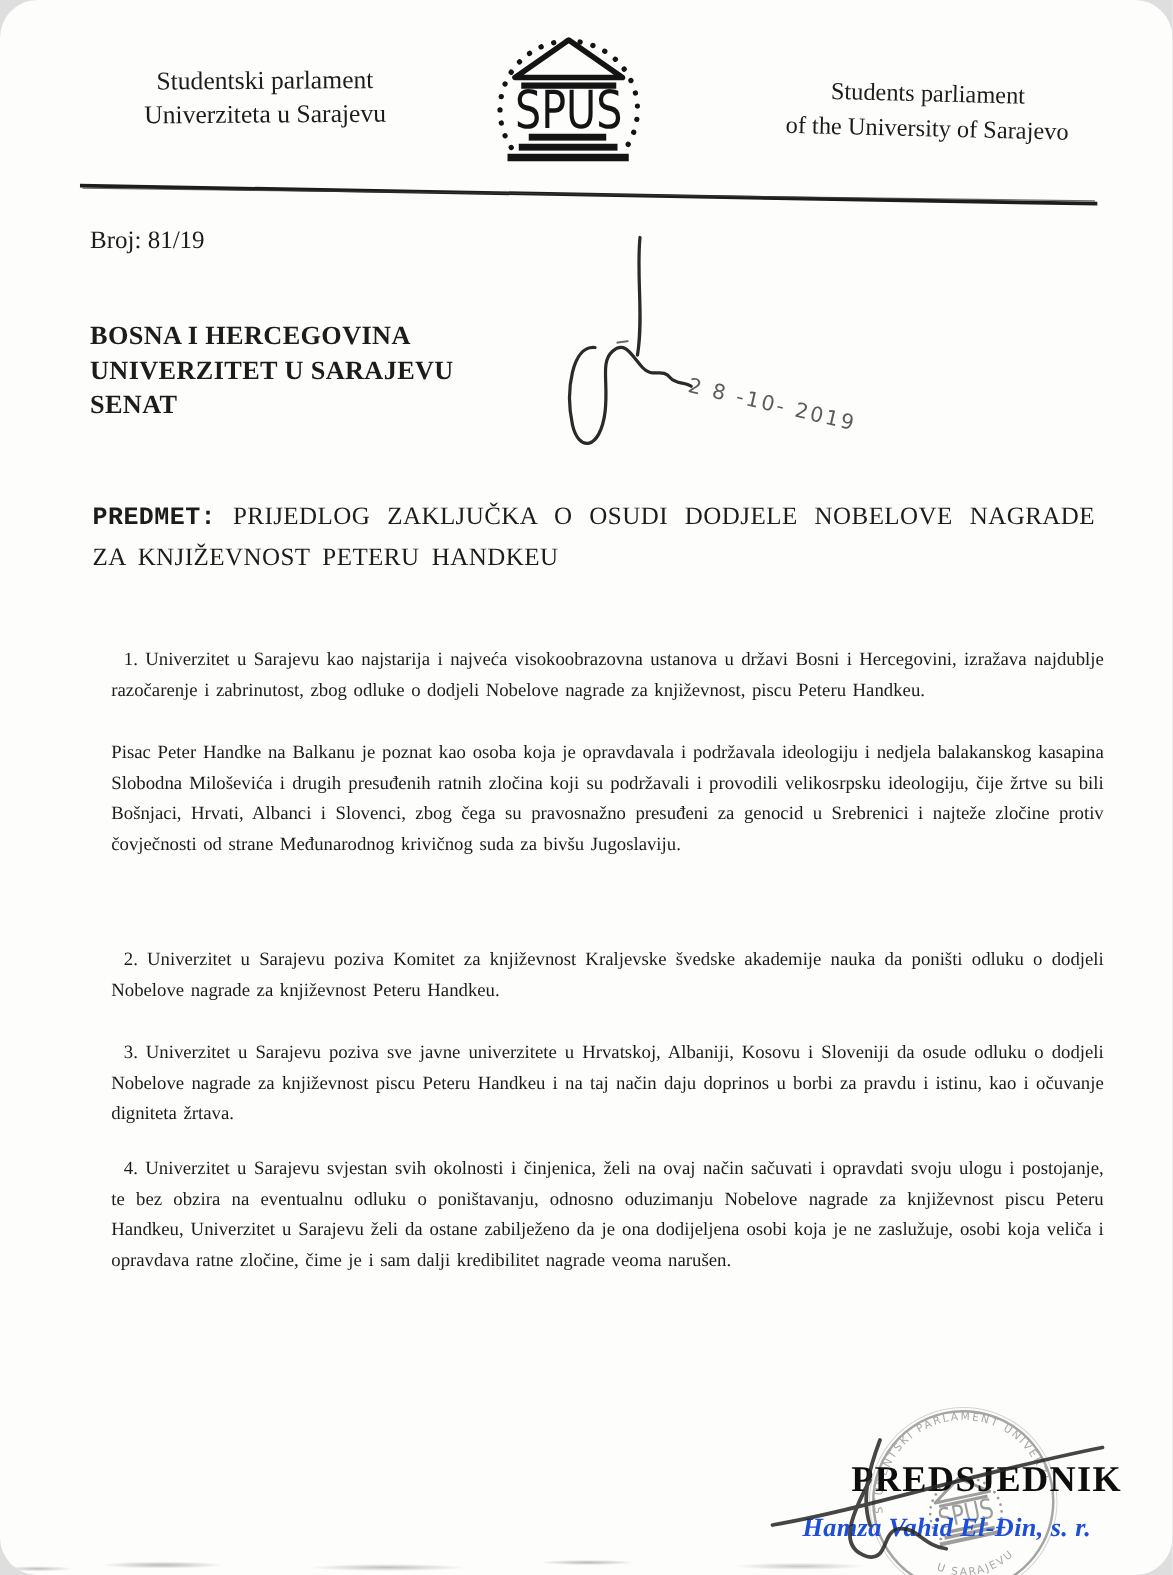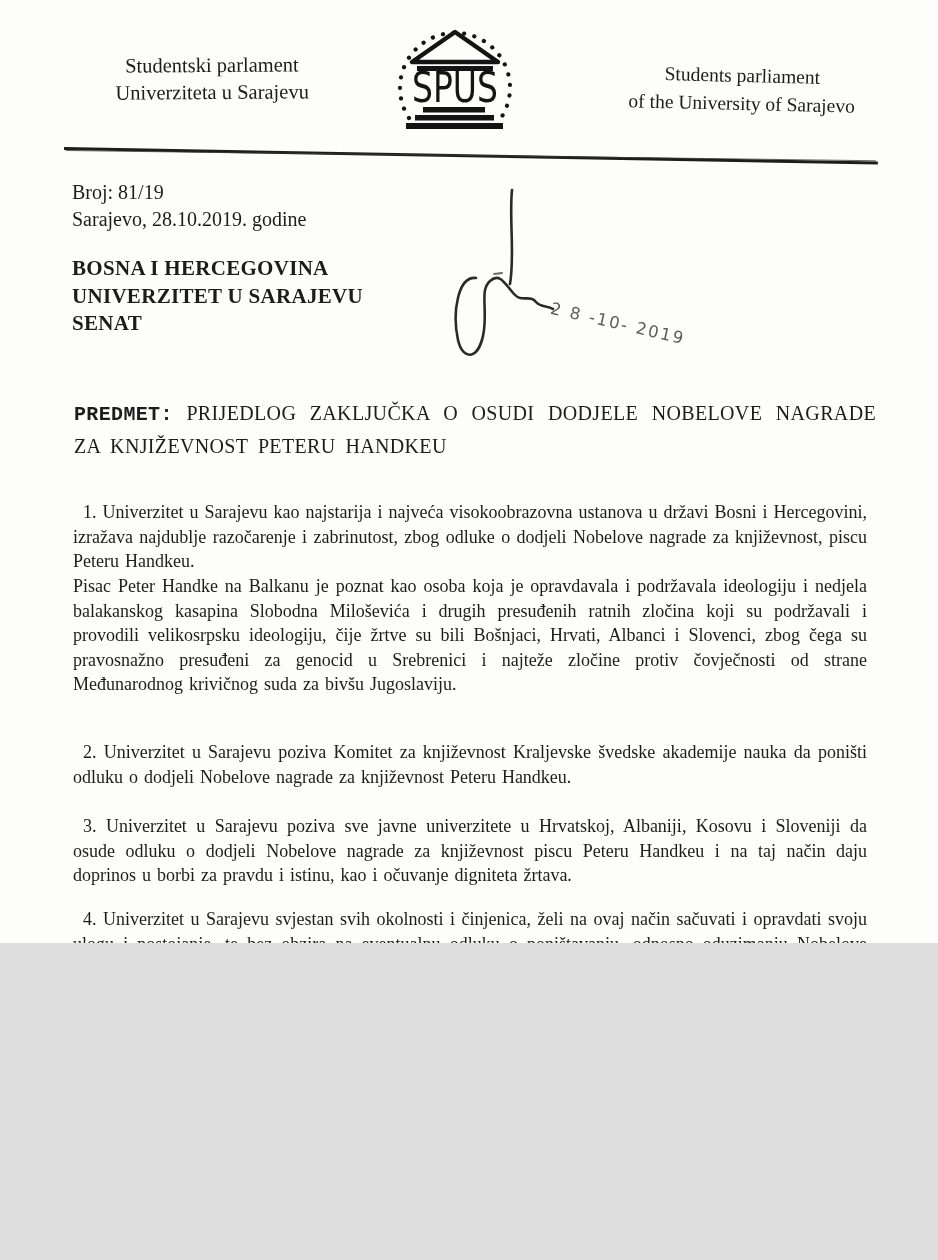--- a/index.html
+++ b/index.html
@@ -4,9 +4,9 @@
 <style>
   html,body{margin:0;padding:0;background:#dedede;}
   .page{
-    position:relative;width:938px;height:943px;background:#fdfdfc;
+    position:relative;width:938px;height:1260px;background:#fdfdfc;
     font-family:"Liberation Serif","DejaVu Serif",serif;color:#1c1c1c;
-    overflow:hidden;margin:0 auto;
+    overflow:hidden;margin:0 auto;border-radius:30px;
   }
   
   .hdr-left{position:absolute;left:94px;top:52px;width:236px;text-align:center;

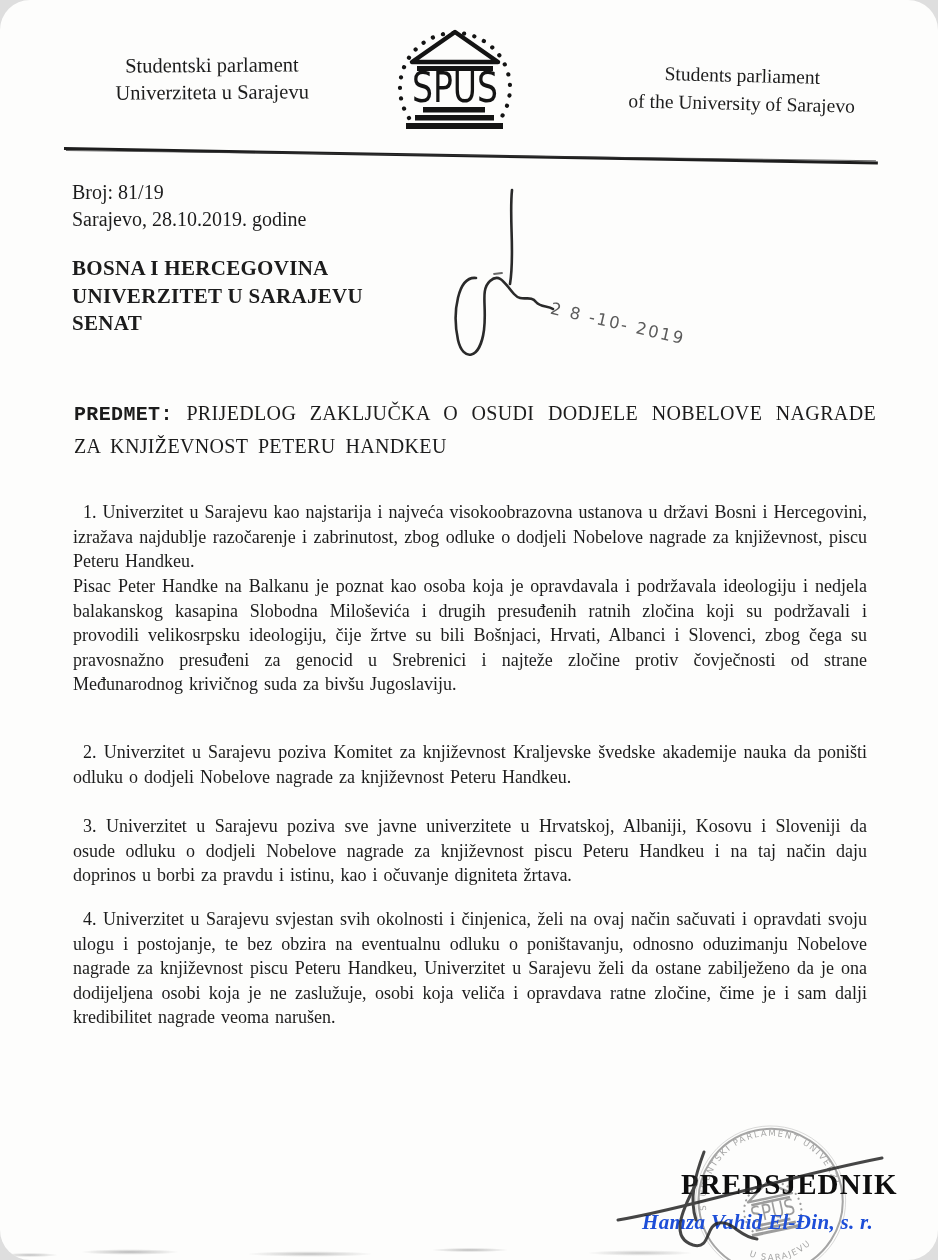--- a/index.html
+++ b/index.html
@@ -79,7 +79,6 @@
   <div class="divider2"></div>
 
   <div class="refnum">Broj: 81/19</div>
-  <div class="refdate">Sarajevo, 28.10.2019. godine</div>
 
   <div class="org">
     <div>BOSNA I HERCEGOVINA</div>

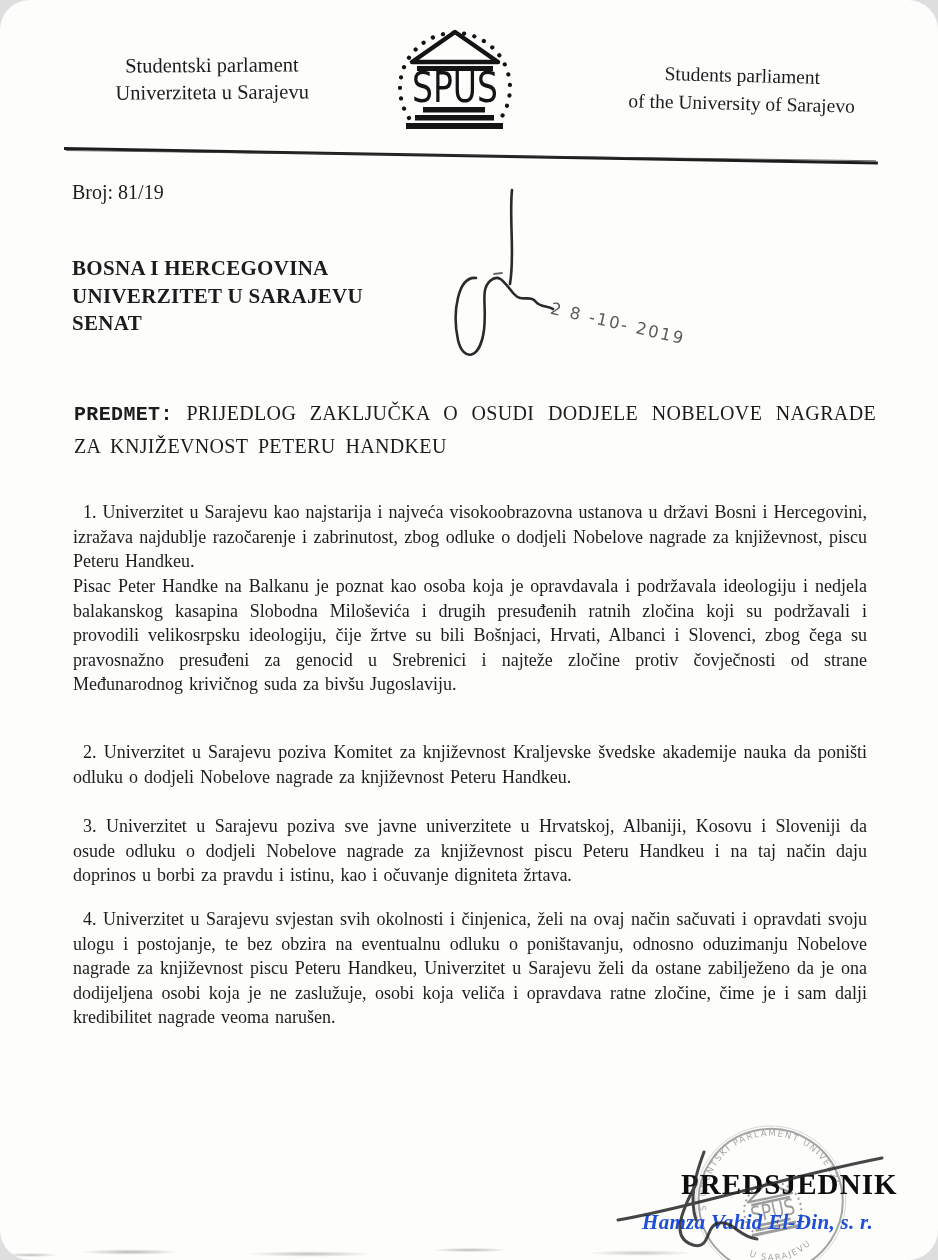--- a/index.html
+++ b/index.html
@@ -31,7 +31,7 @@
   .subject{position:absolute;left:74px;top:398px;width:802px;margin:0;
     font-size:20px;line-height:30.5px;text-align:justify;letter-spacing:.35px;word-spacing:4.5px;}
   .subject .lbl{font-weight:bold;font-family:Liberation Mono, monospace;}
-  .para{position:absolute;left:73px;width:794px;margin:0;font-size:18px;
+  .para{position:absolute;left:73px;width:794px;margin:16px;font-size:15px;
     line-height:24.6px;text-align:justify;word-spacing:1.5px;}
   .ind{text-indent:10px;}
   .pa{top:500px;} .pb{top:574px;} .p2{top:740px;} .p3{top:814px;} .p4{top:907px;} .p5{top:1049px;}

